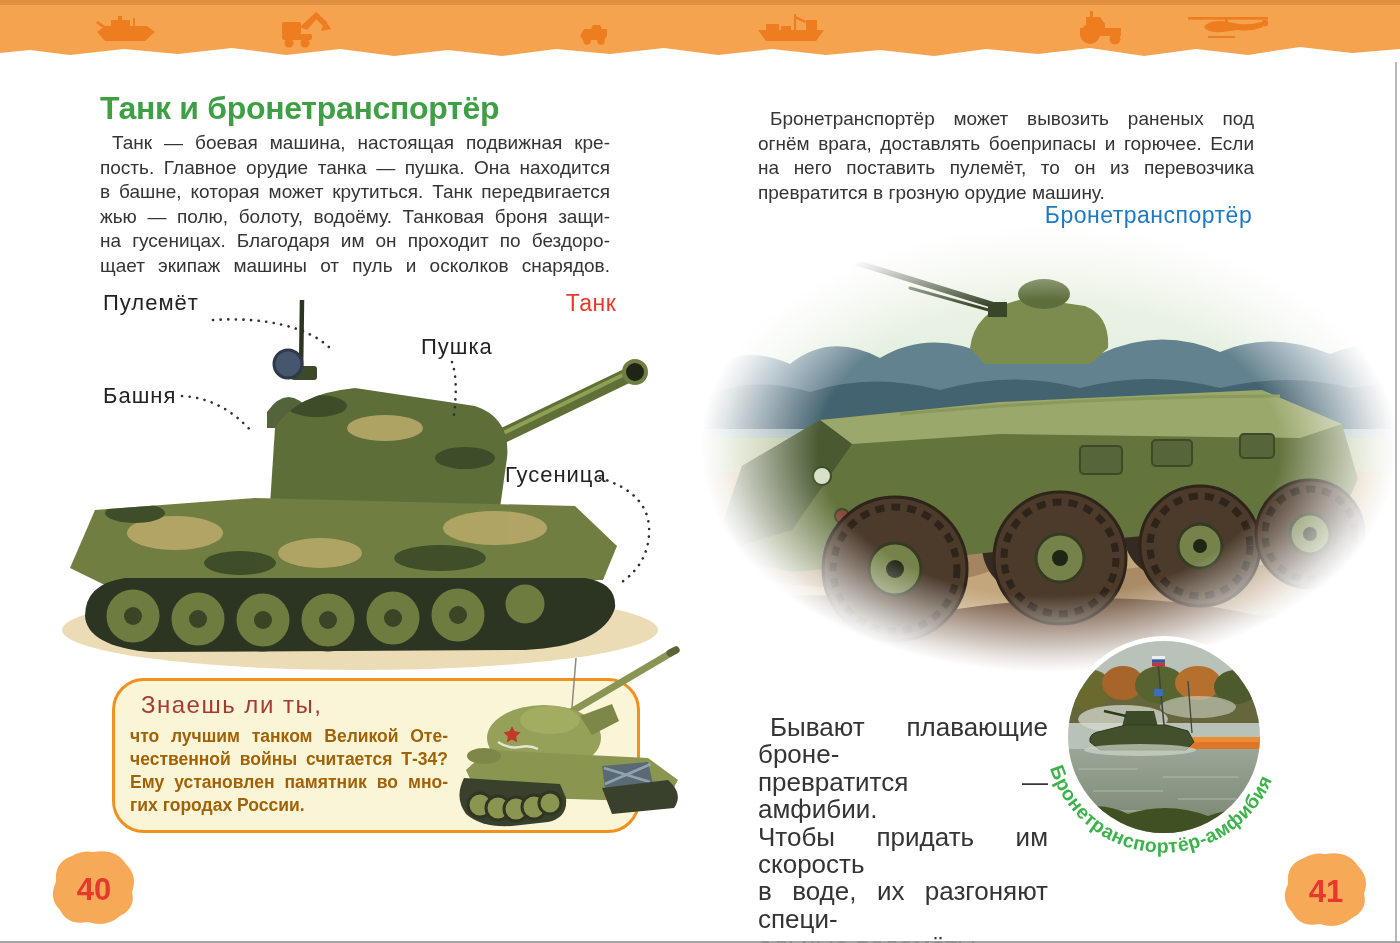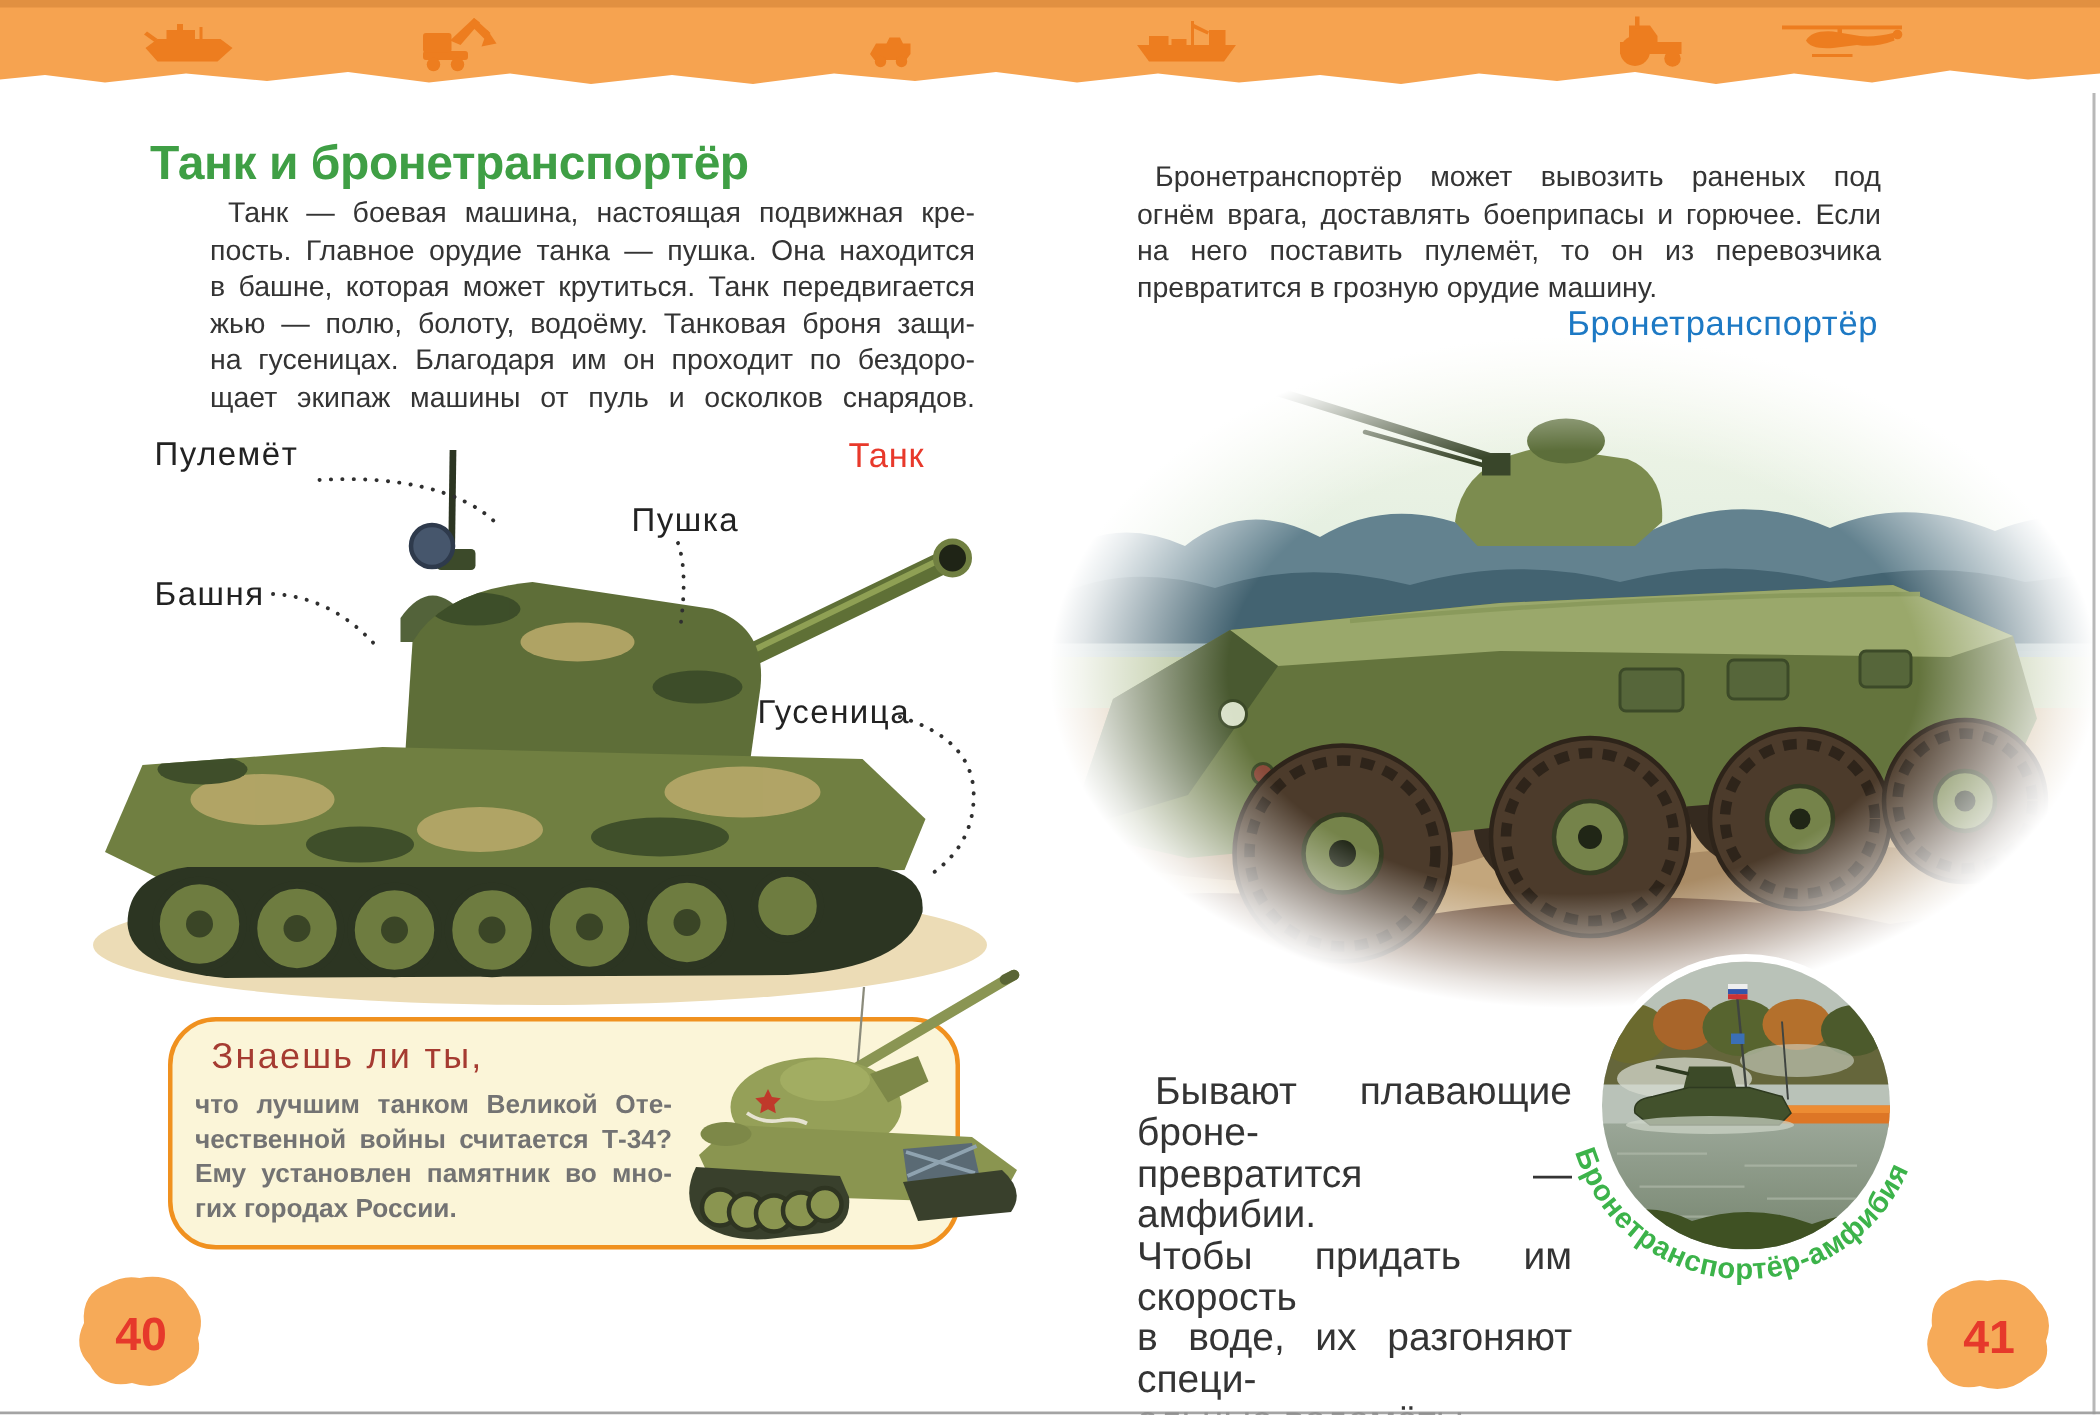--- a/index.html
+++ b/index.html
@@ -26,7 +26,7 @@
   .jline{text-align:justify;text-align-last:justify;white-space:normal;}
   .jline.last{text-align-last:left;}
   .jline.ind{text-indent:12px;}
-  #left-para{left:100px;top:131px;width:510px;font-size:19px;line-height:24.6px;margin-left:40px;}
+  #left-para{left:100px;top:131px;width:510px;font-size:19px;line-height:24.6px;}
   #right-para{left:758px;top:107px;width:496px;font-size:19px;line-height:24.6px;}
   #amphibia-para{left:758px;top:714px;width:290px;font-size:26px;line-height:27.4px;}
 

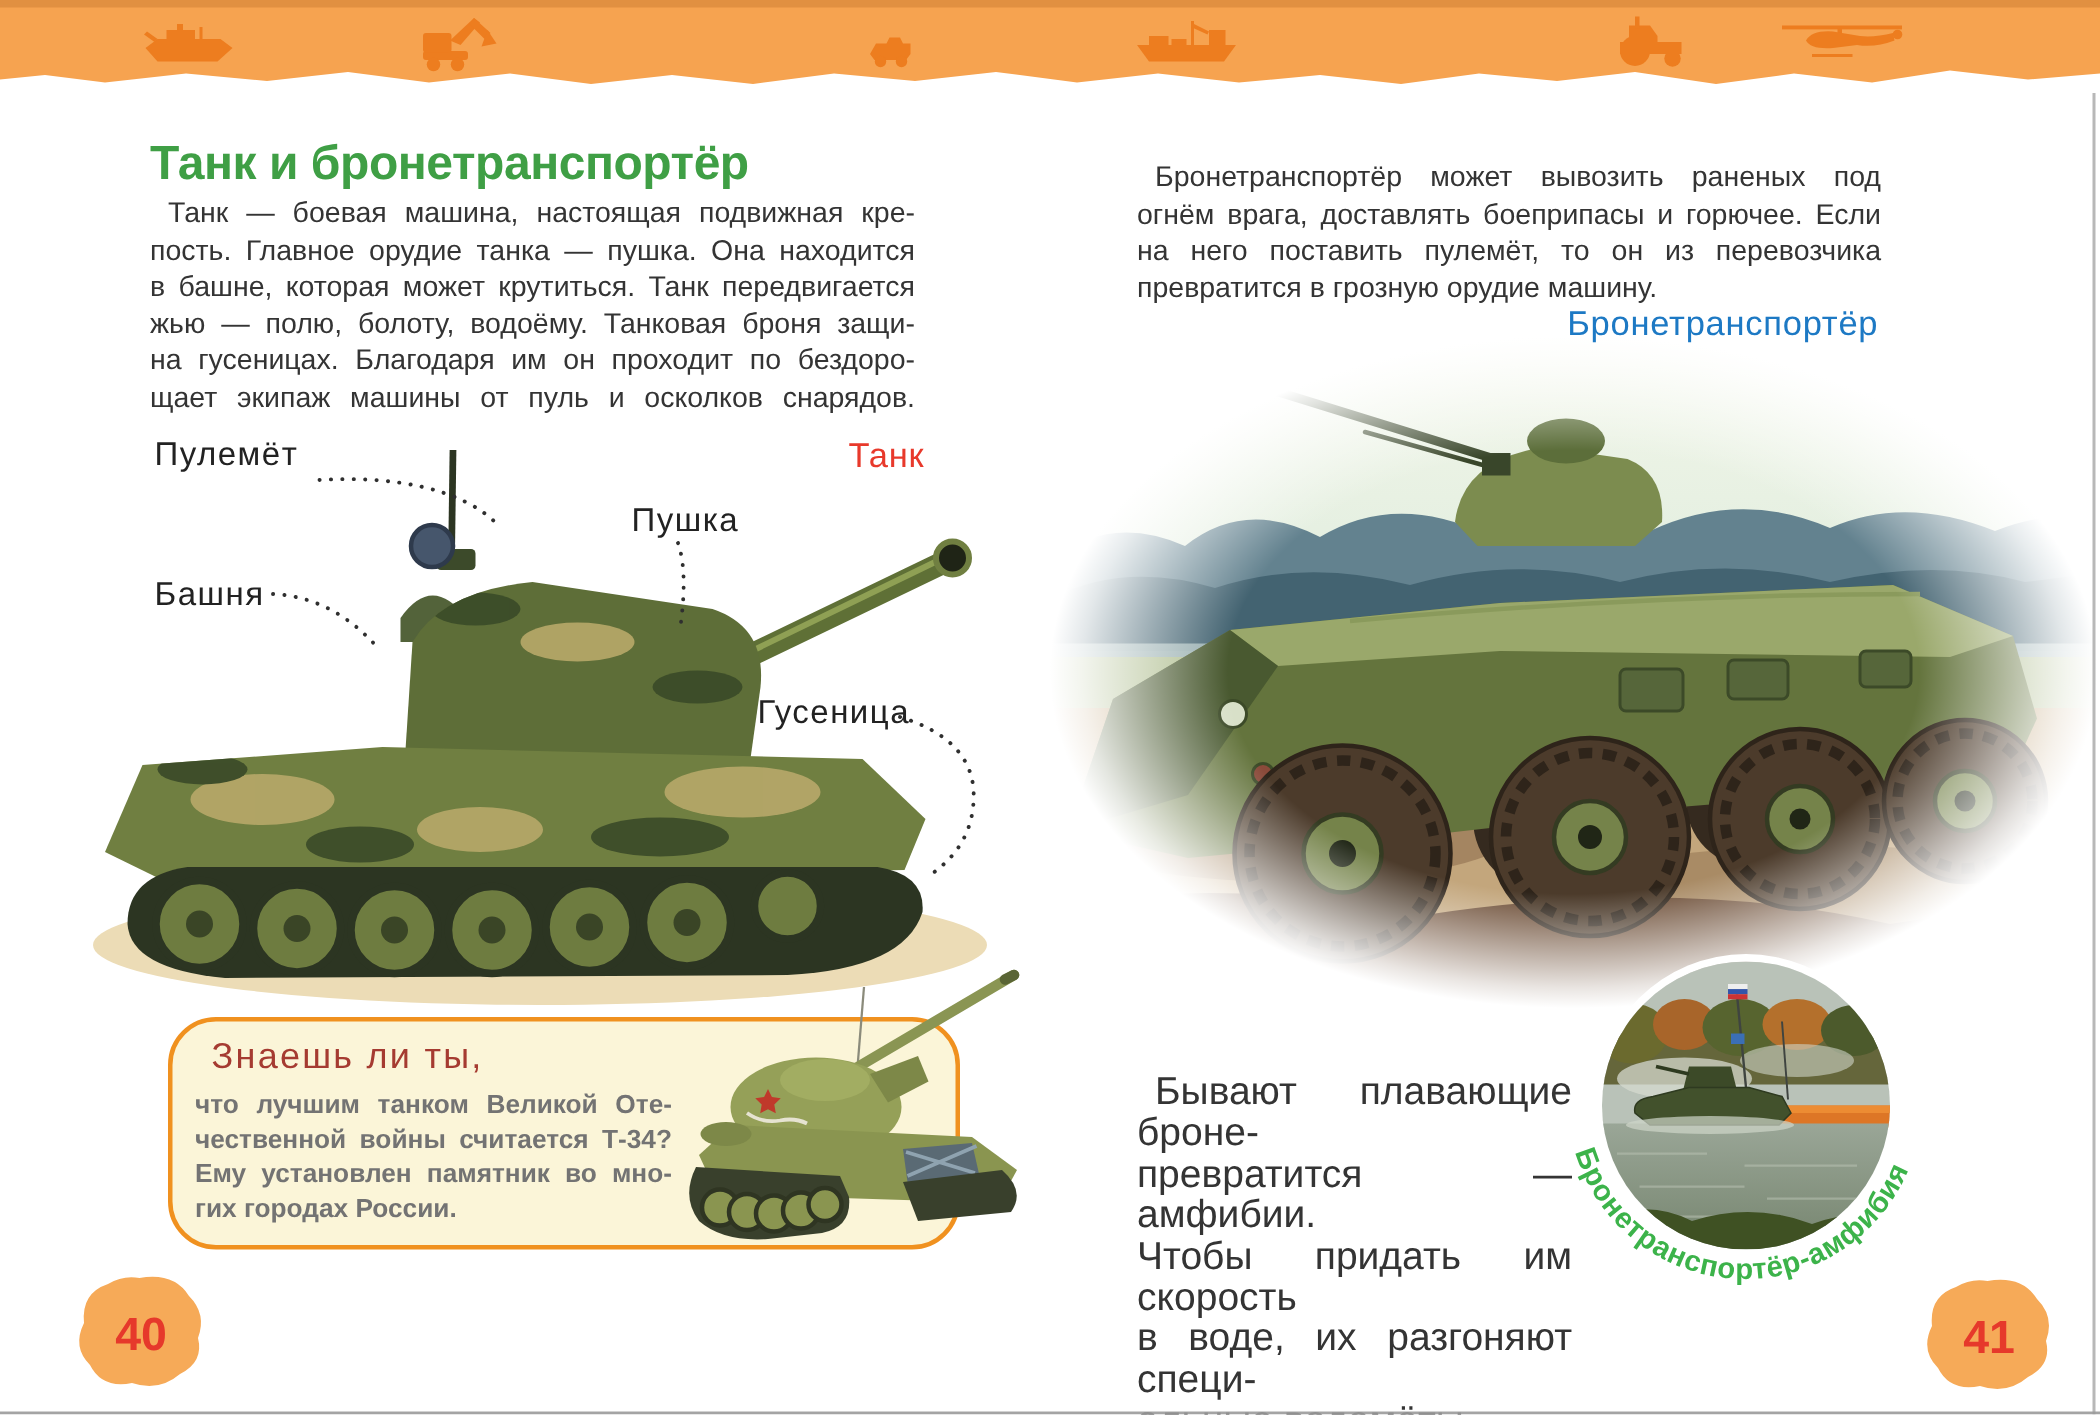--- a/index.html
+++ b/index.html
@@ -42,7 +42,7 @@
             border:3.5px solid var(--box_border,#f0911f);border-radius:32px;z-index:2;box-sizing:border-box;}
   #know-box-title{left:26px;top:10px;font-size:24px;font-weight:normal;
                   color:var(--know_title,#a53b31);letter-spacing:1.5px;}
-  #know-box-text{left:15px;top:44px;width:318px;font-size:17.5px;font-weight:bold;line-height:23px;color:#737373;}
+  #know-box-text{left:15px;top:44px;width:318px;font-size:17.5px;font-weight:bold;line-height:23px;color:#a16207;}
 
   
   #tank-figure{left:55px;top:278px;width:640px;height:395px;z-index:1;}

